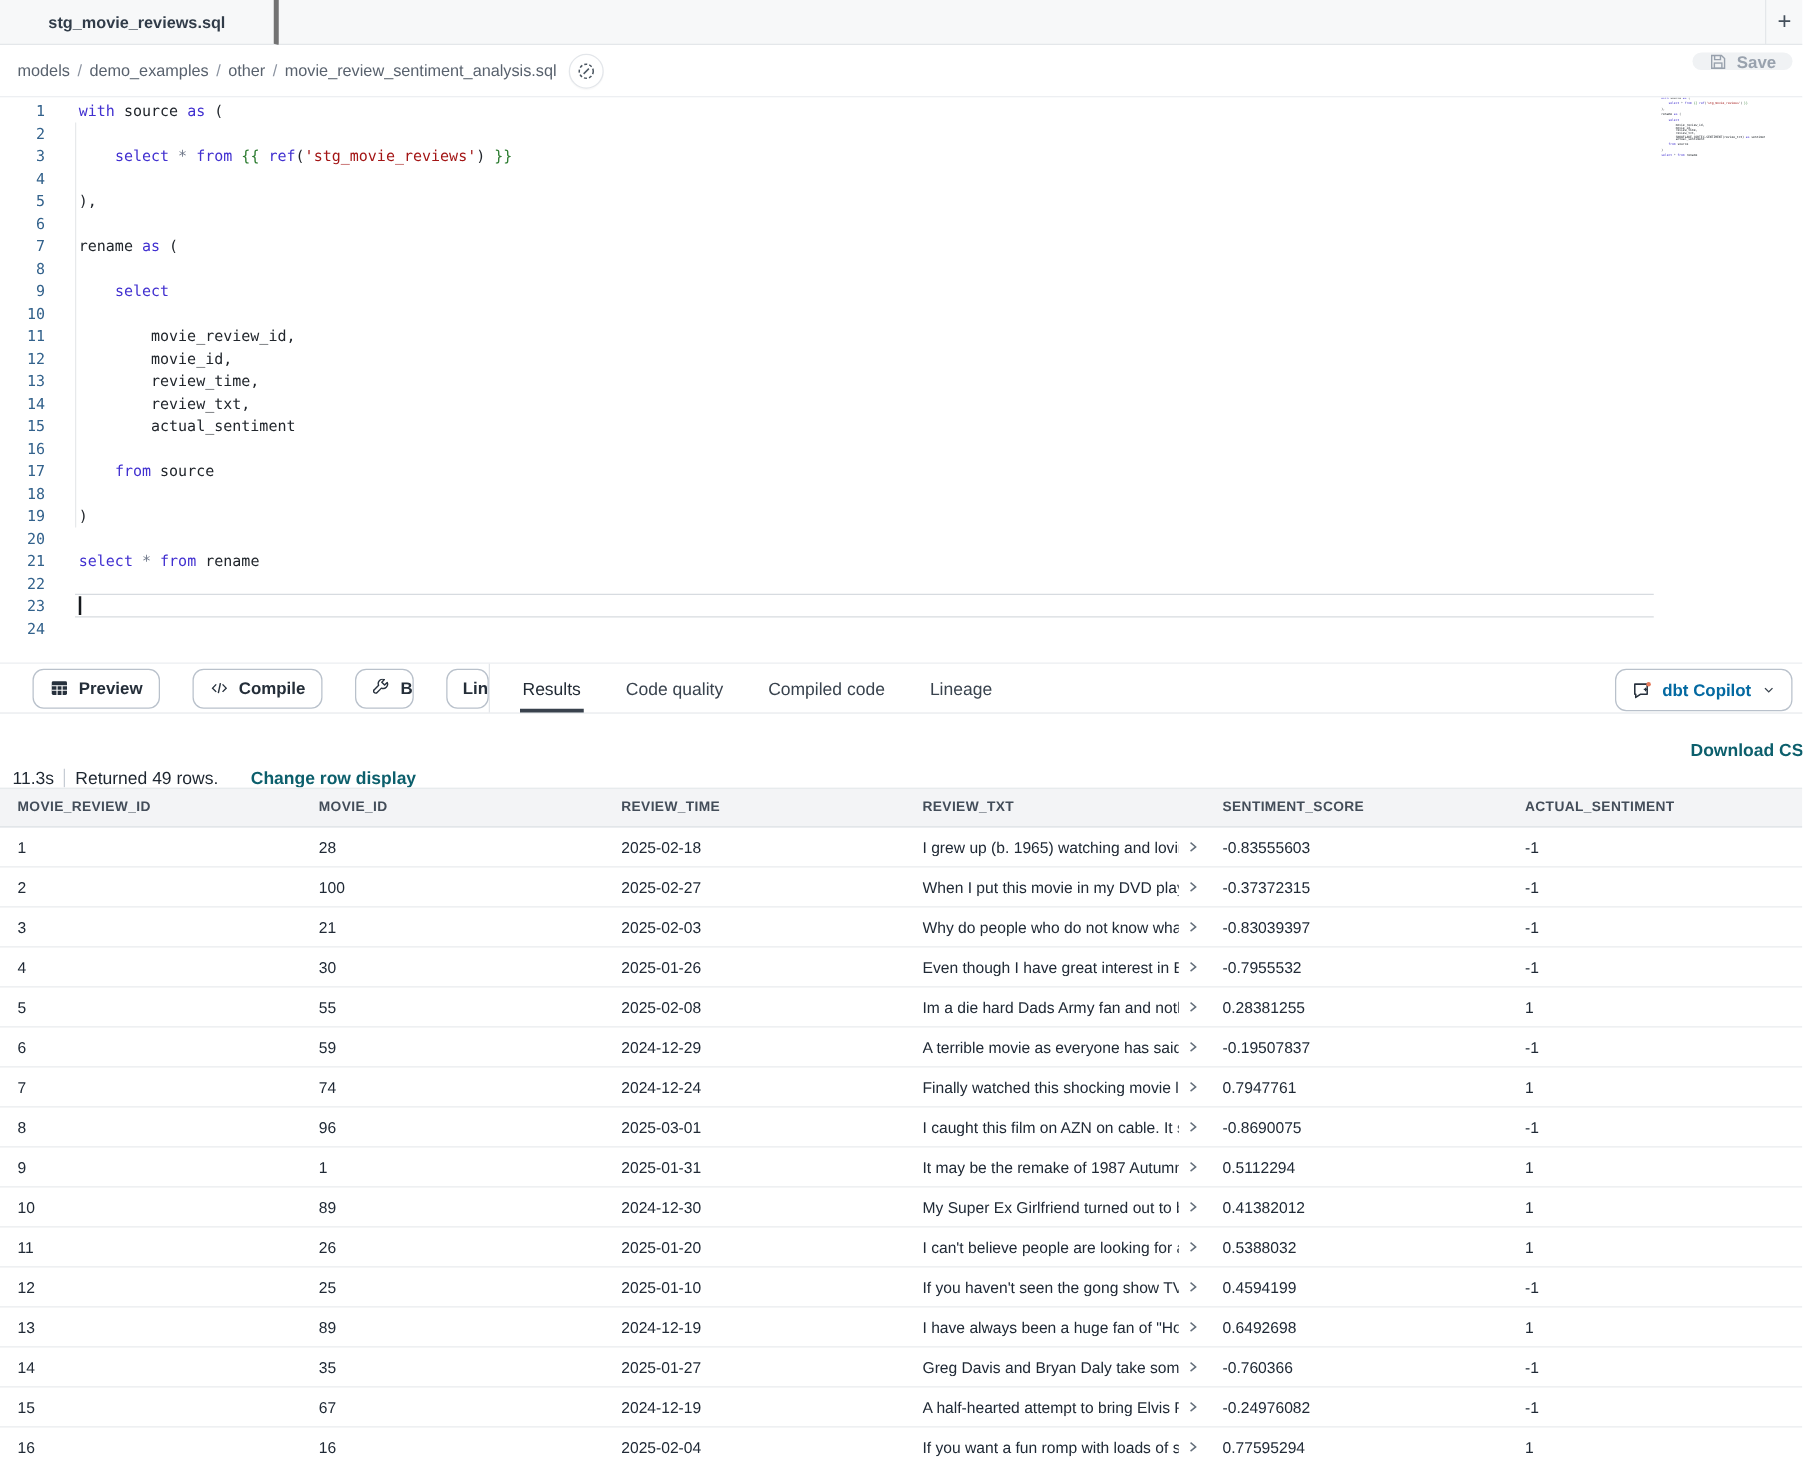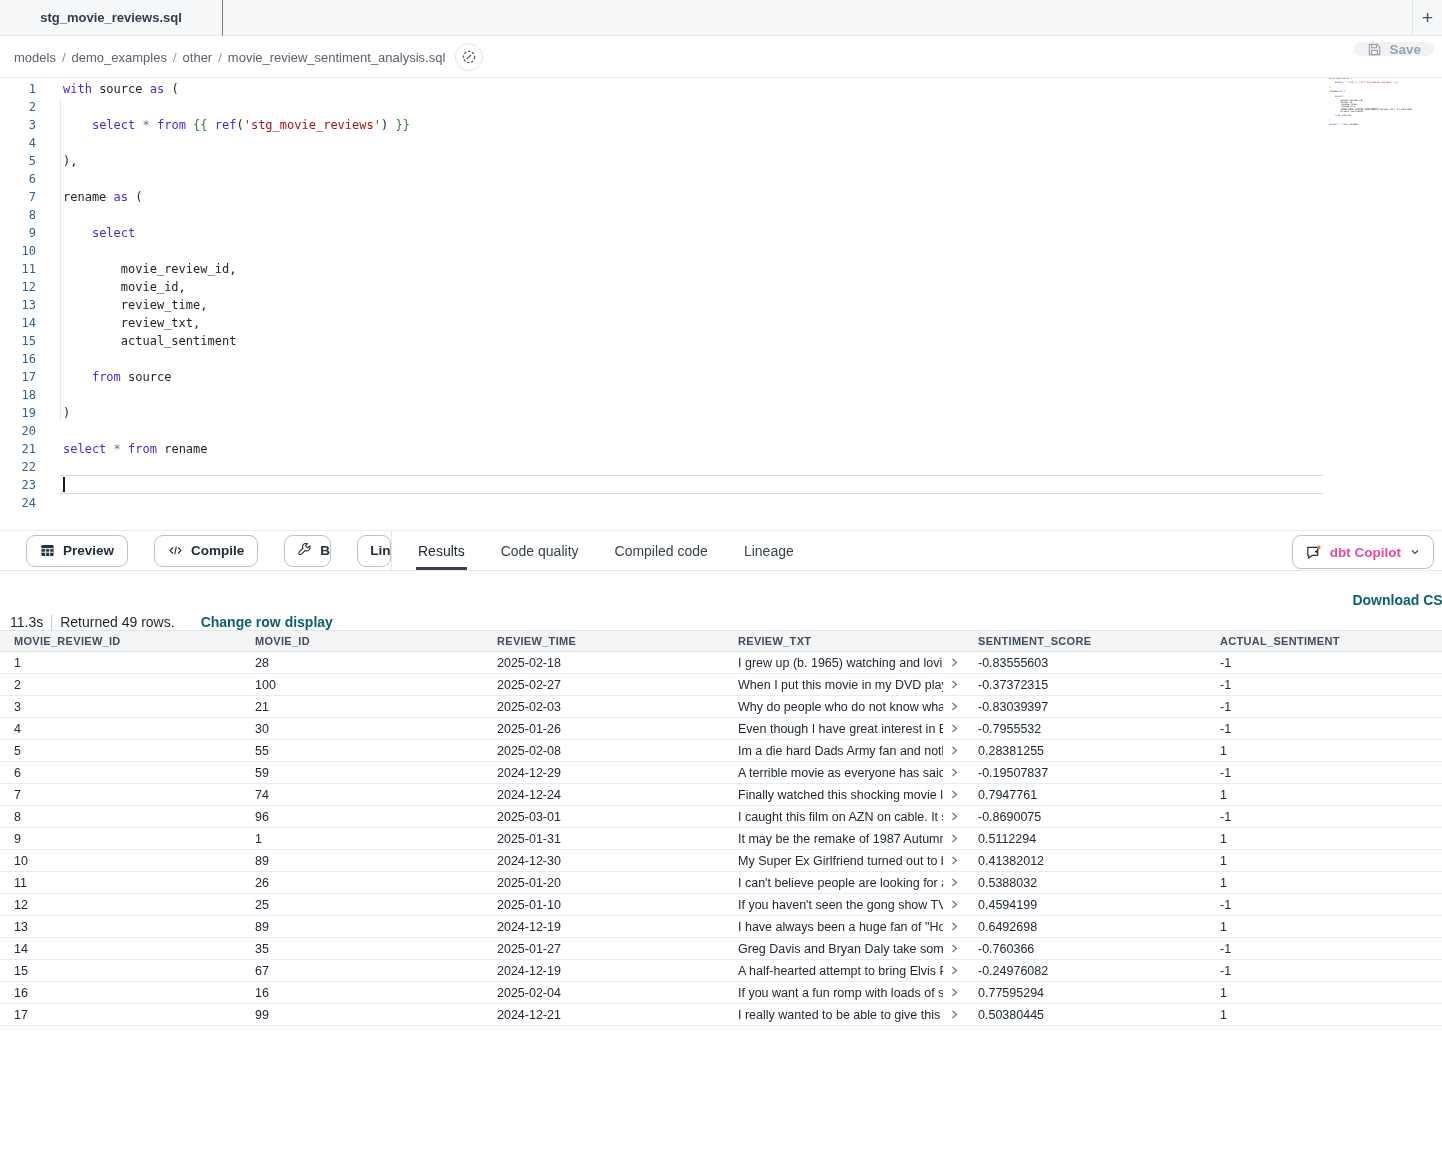--- a/index.html
+++ b/index.html
@@ -12,7 +12,7 @@
   .tabbar{position:absolute;top:0;left:0;right:0;height:36px;display:flex;background:#f7f8f9;}
   .ftab{width:223px;flex:0 0 223px;display:flex;align-items:center;justify-content:center;gap:8px;
     font-size:13px;font-weight:700;color:#313c49;background:#f7f8f9;
-    border-right:1px solid #737373;border-bottom:1px solid #e4e7ea;cursor:pointer;box-sizing:border-box;}
+    border-right:4px solid #737373;border-bottom:1px solid #e4e7ea;cursor:pointer;box-sizing:border-box;}
   .ftab.active{background:#fff;border-bottom:1px solid transparent;color:#1d5761;}
   .ftab-close{font-size:15px;font-weight:400;color:#35565e;line-height:1;}
   .tab-fill{flex:1;border-bottom:1px solid #e4e7ea;}

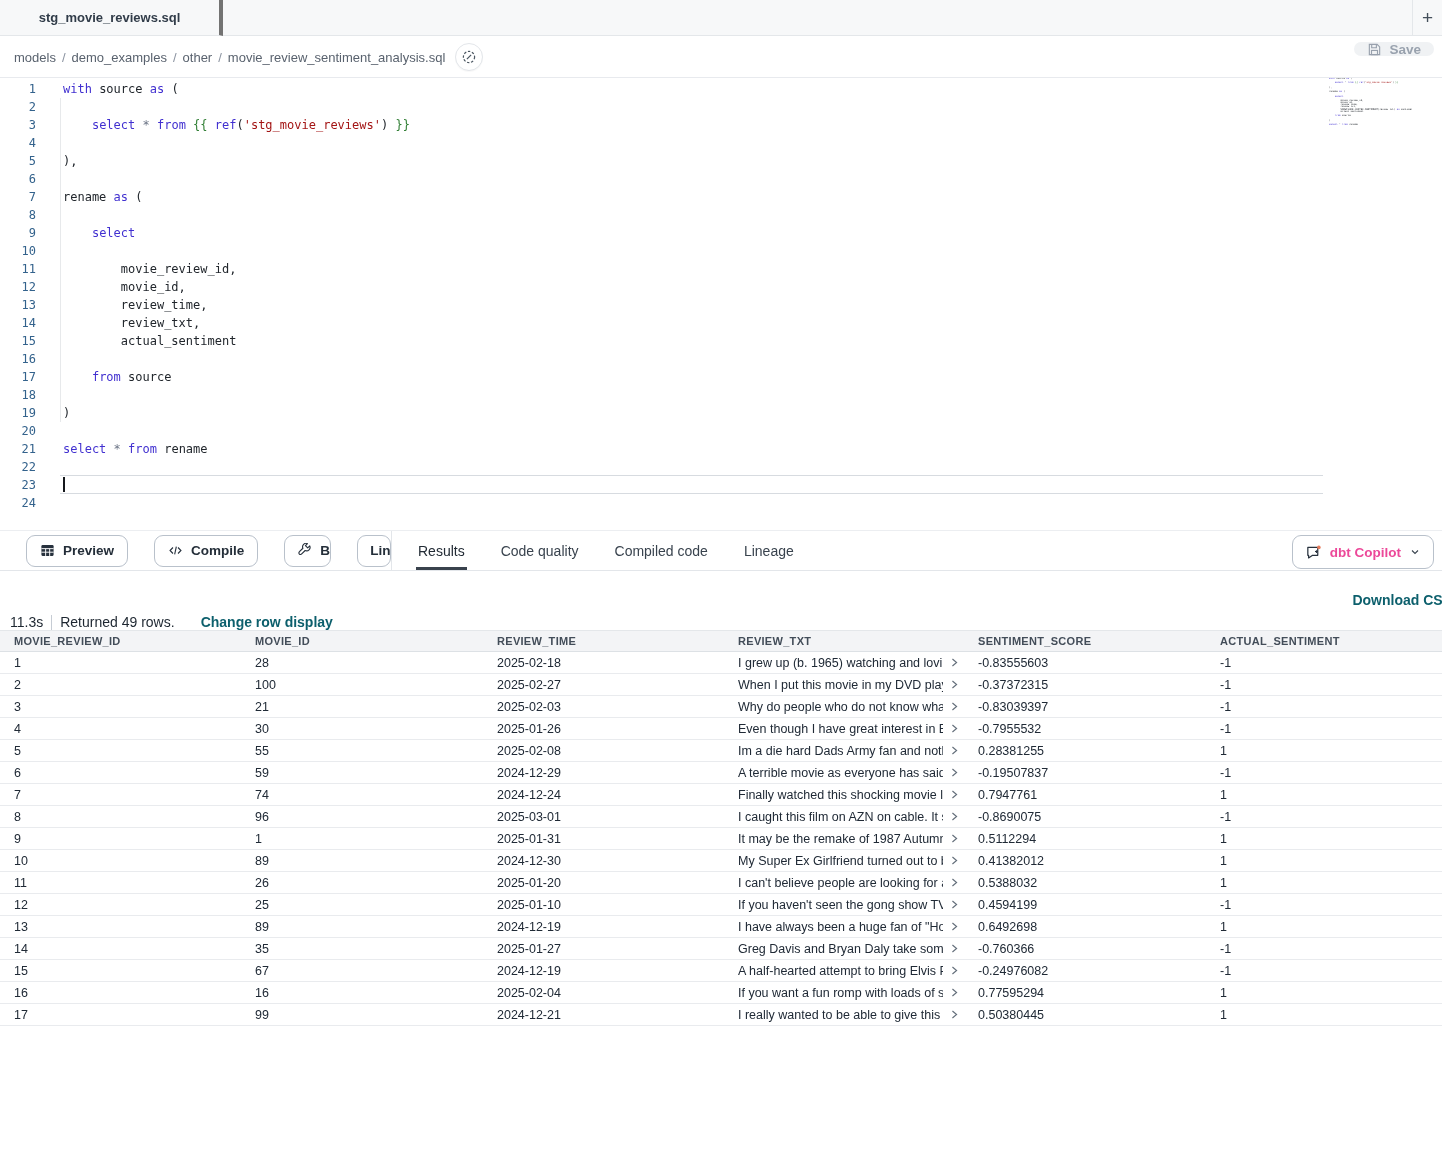--- a/index.html
+++ b/index.html
@@ -62,7 +62,7 @@
   .rtab.active{color:#222b35;}
   .rtab.active::after{content:"";position:absolute;left:-2px;right:-2px;bottom:0;height:3px;background:#39424d;}
   .copilot{position:absolute;right:8px;top:4px;height:32px;border:1px solid #b9c1cb;border-radius:9px;background:#fff;
-    display:flex;align-items:center;gap:8px;padding:0 12px;font-size:13.5px;font-weight:600;color:#ec4899;cursor:pointer;}
+    display:flex;align-items:center;gap:8px;padding:0 12px;font-size:13.5px;font-weight:600;color:#0369a1;cursor:pointer;}
   
   .statusrow{position:absolute;top:571px;left:0;right:0;height:59px;display:flex;align-items:flex-end;
     padding-left:10px;box-sizing:border-box;background:#fff;}

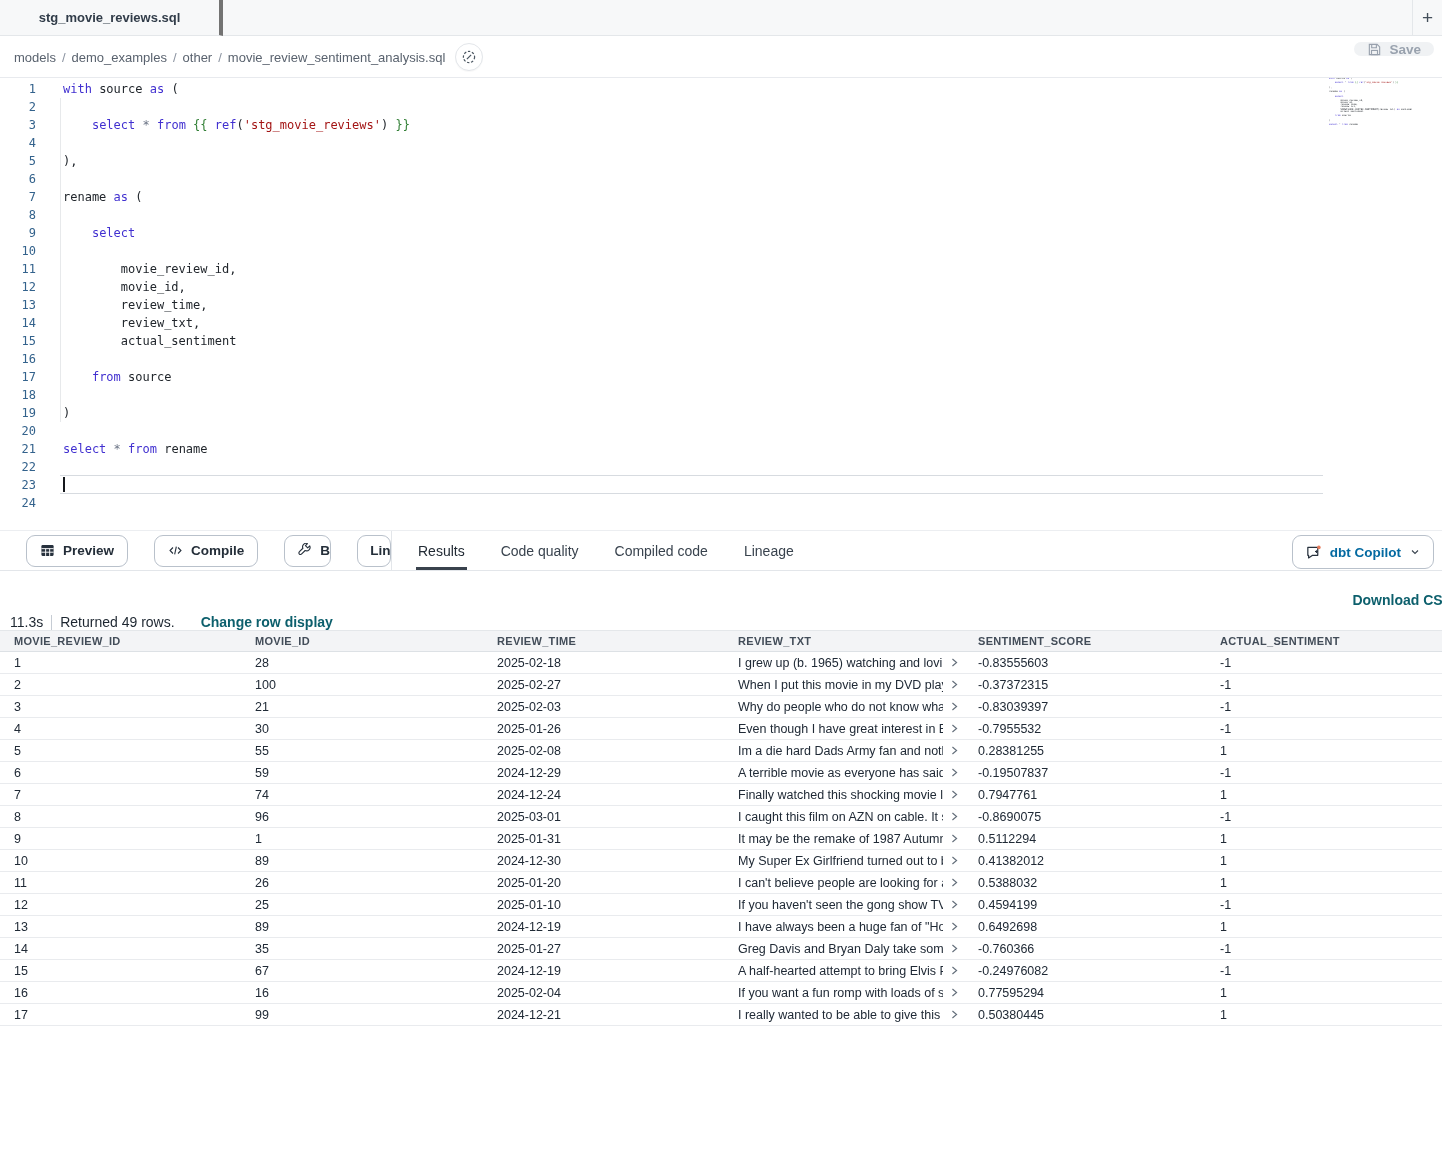--- a/index.html
+++ b/index.html
@@ -73,7 +73,7 @@
   .dl{position:absolute;right:-10px;top:21px;}
   
   .grid{position:absolute;top:630px;left:0;right:0;bottom:0;background:#fff;overflow:hidden;}
-  .tr{display:grid;grid-template-columns:241px 242px 241px 240px 242px 1fr;height:22px;align-items:center;
+  .tr{display:grid;grid-template-columns:241px 242px 241px 240px 242px 1fr;height:32px;align-items:center;
     border-bottom:1px solid #e9ebee;box-sizing:border-box;}
   .tr.head{background:#f3f4f6;border-top:1px solid #e4e7ea;border-bottom:1px solid #dde1e5;}
   .th{font-size:11px;font-weight:700;letter-spacing:.3px;color:#434d59;padding-left:14px;white-space:nowrap;overflow:hidden;}

